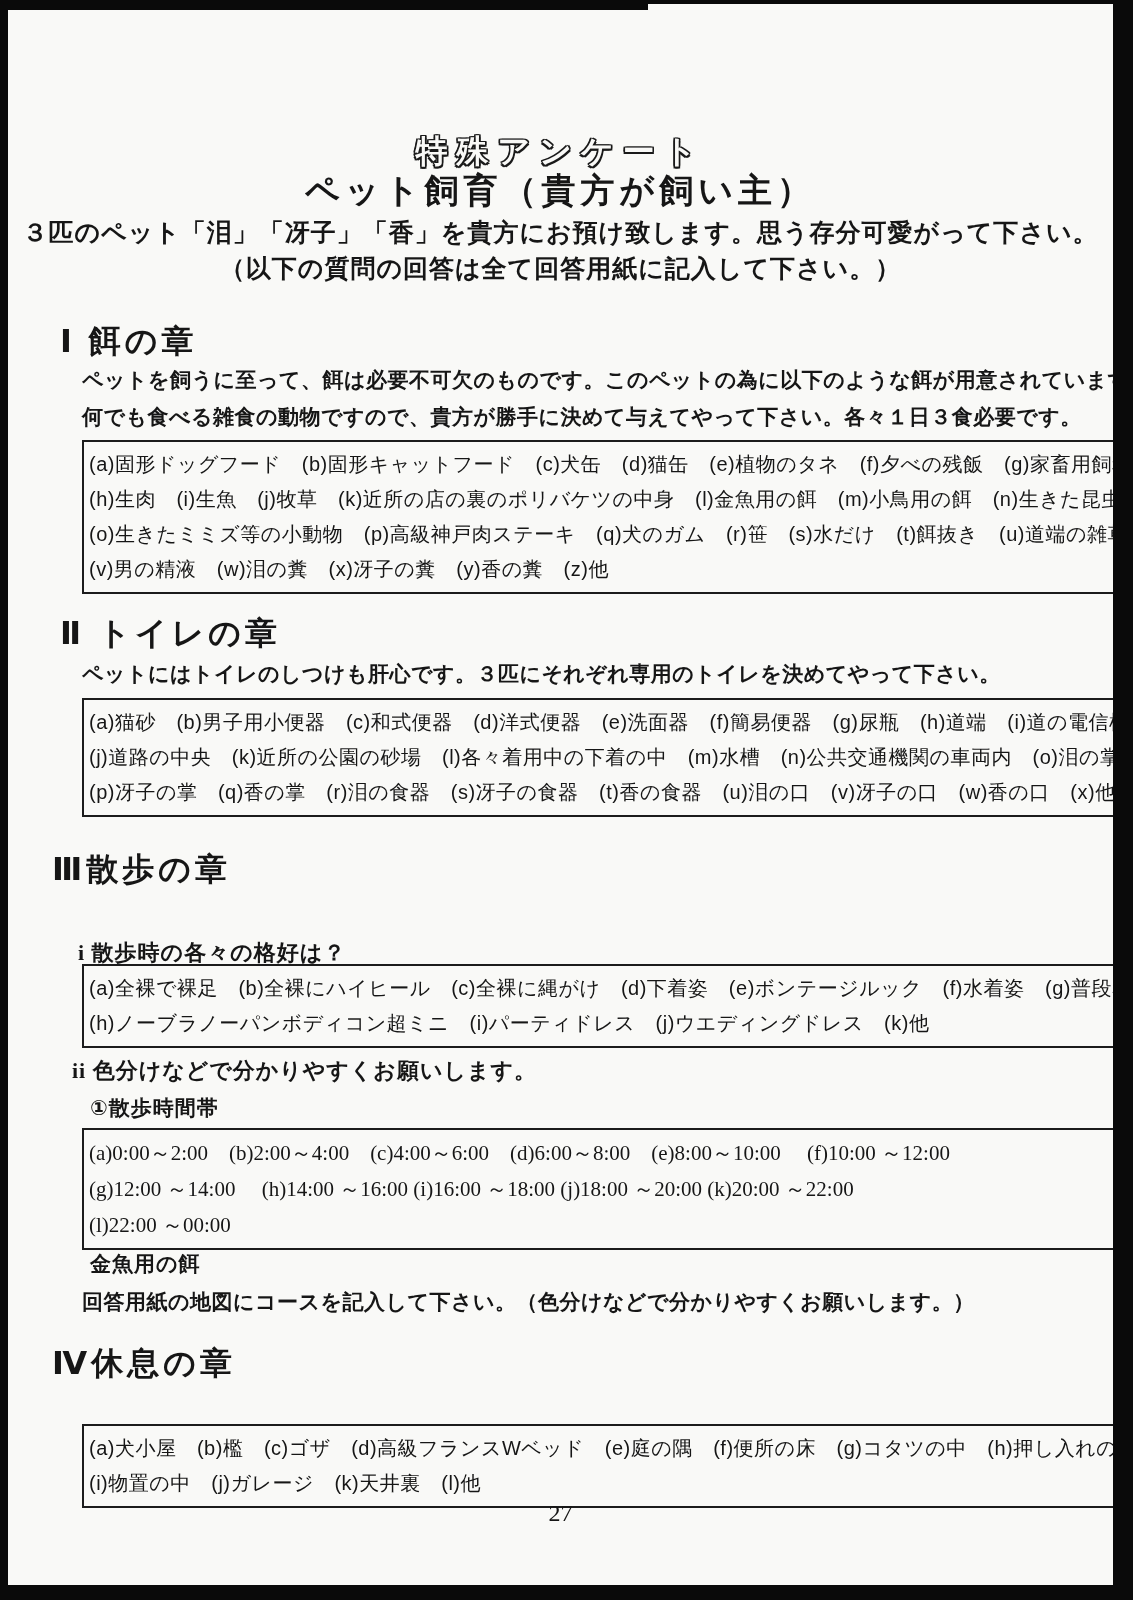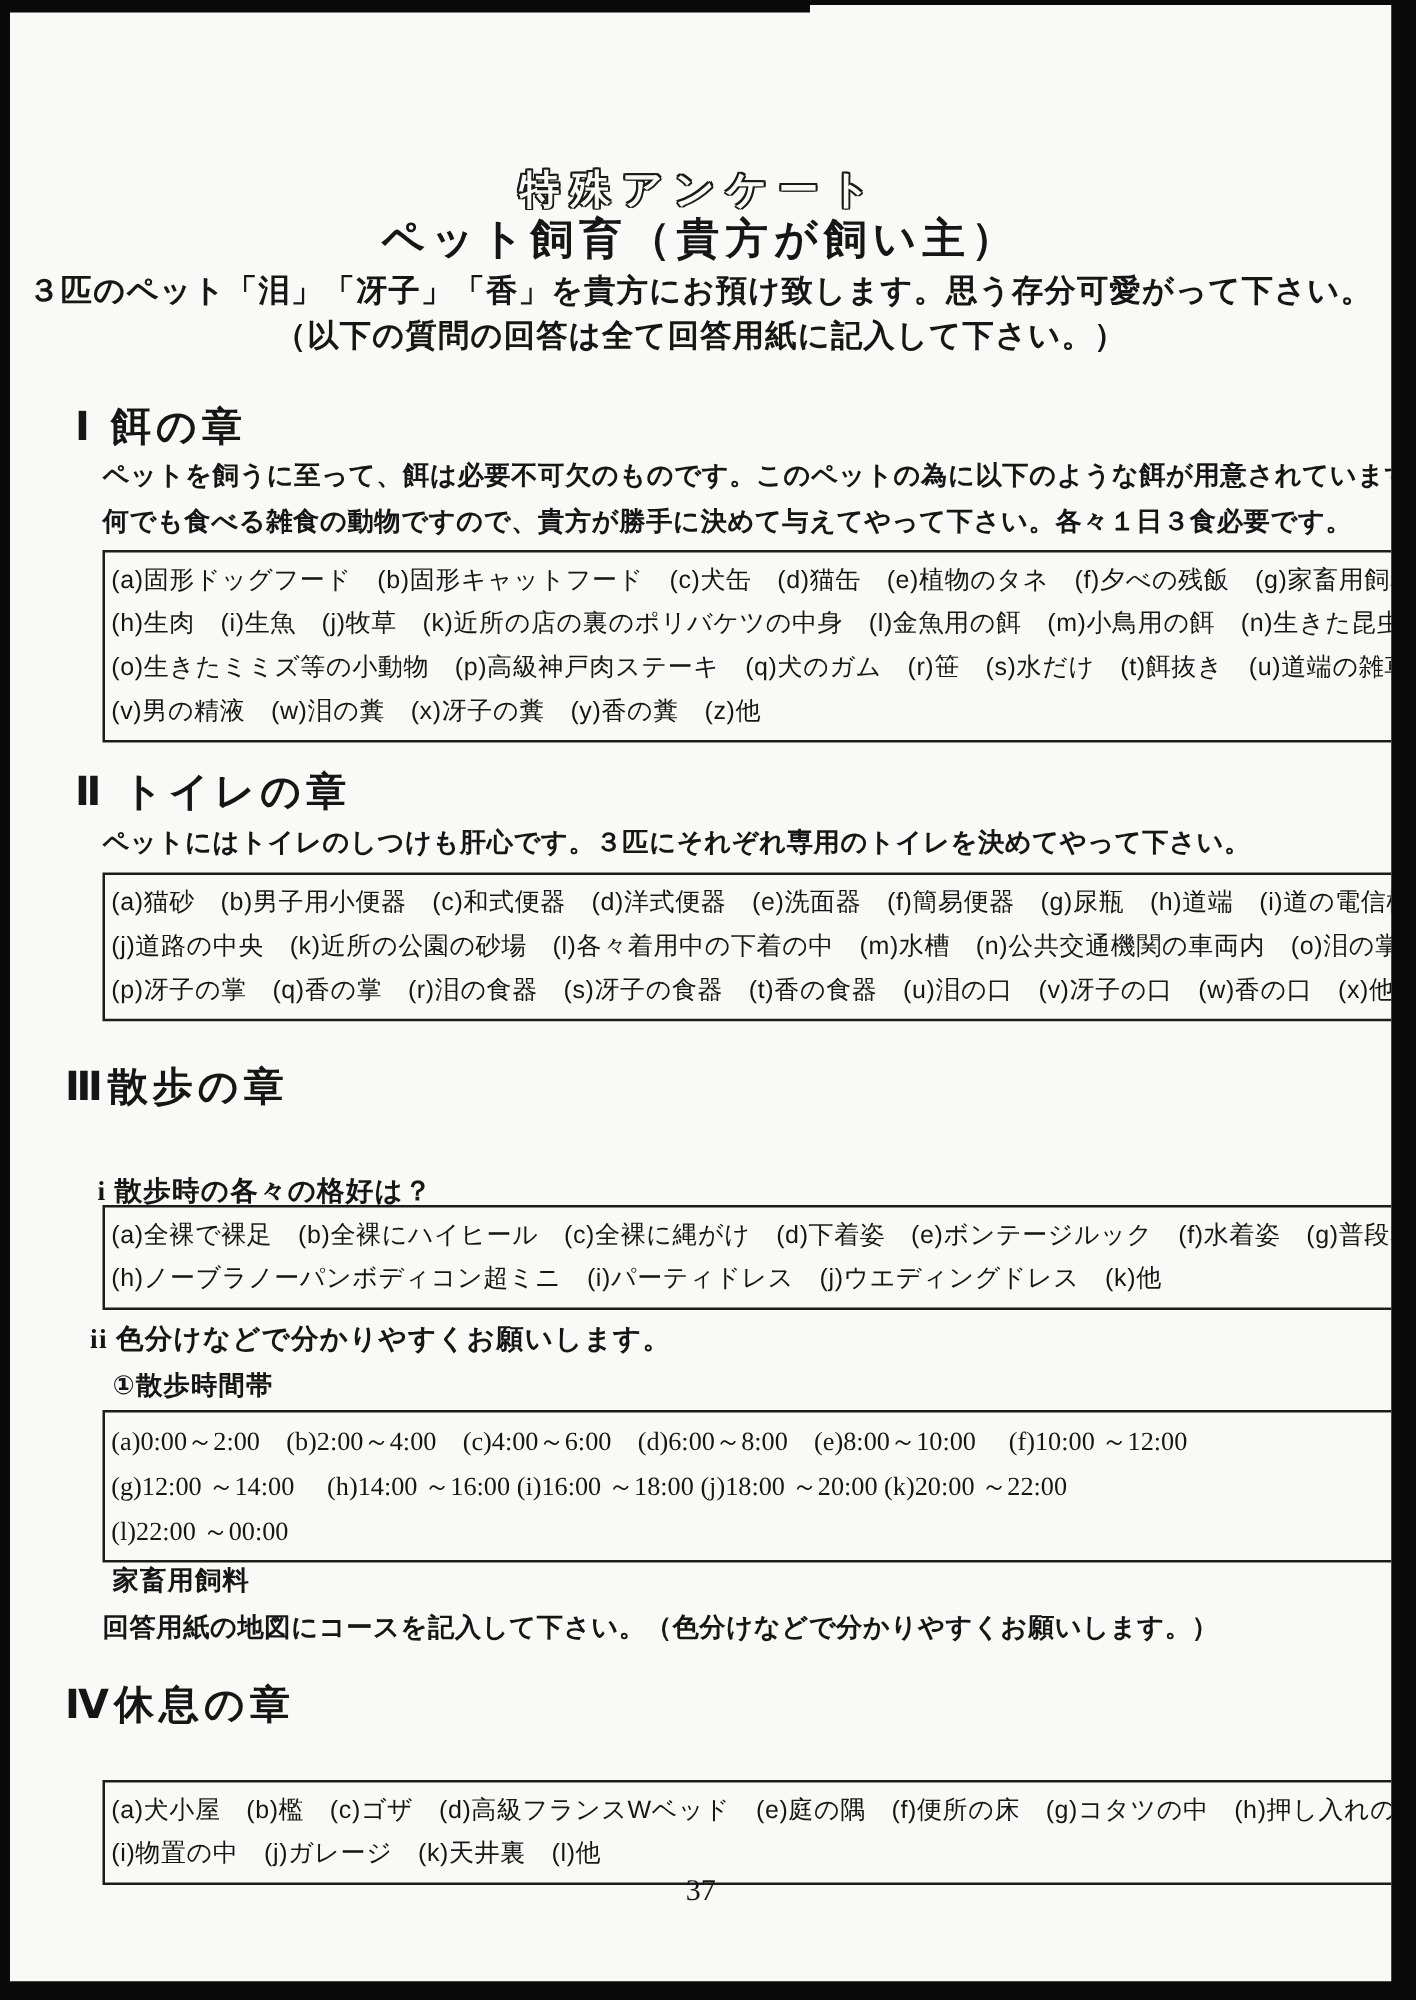--- a/index.html
+++ b/index.html
@@ -98,7 +98,7 @@
     <div class="time-line">(g)12:00 ～14:00　 (h)14:00 ～16:00 (i)16:00 ～18:00 (j)18:00 ～20:00 (k)20:00 ～22:00</div>
     <div class="time-line">(l)22:00 ～00:00</div>
   </div>
-  <div class="abs sub-label" style="left:82px;top:1246px;">家畜用飼料</div>
+  <div class="abs sub-label" style="left:82px;top:1246px;">金魚用の餌</div>
   <div class="abs para" style="left:74px;top:1284px;">回答用紙の地図にコースを記入して下さい。（色分けなどで分かりやすくお願いします。）</div>
 
   <div class="abs sec-heading" style="left:44px;top:1338px;">Ⅳ休息の章</div>

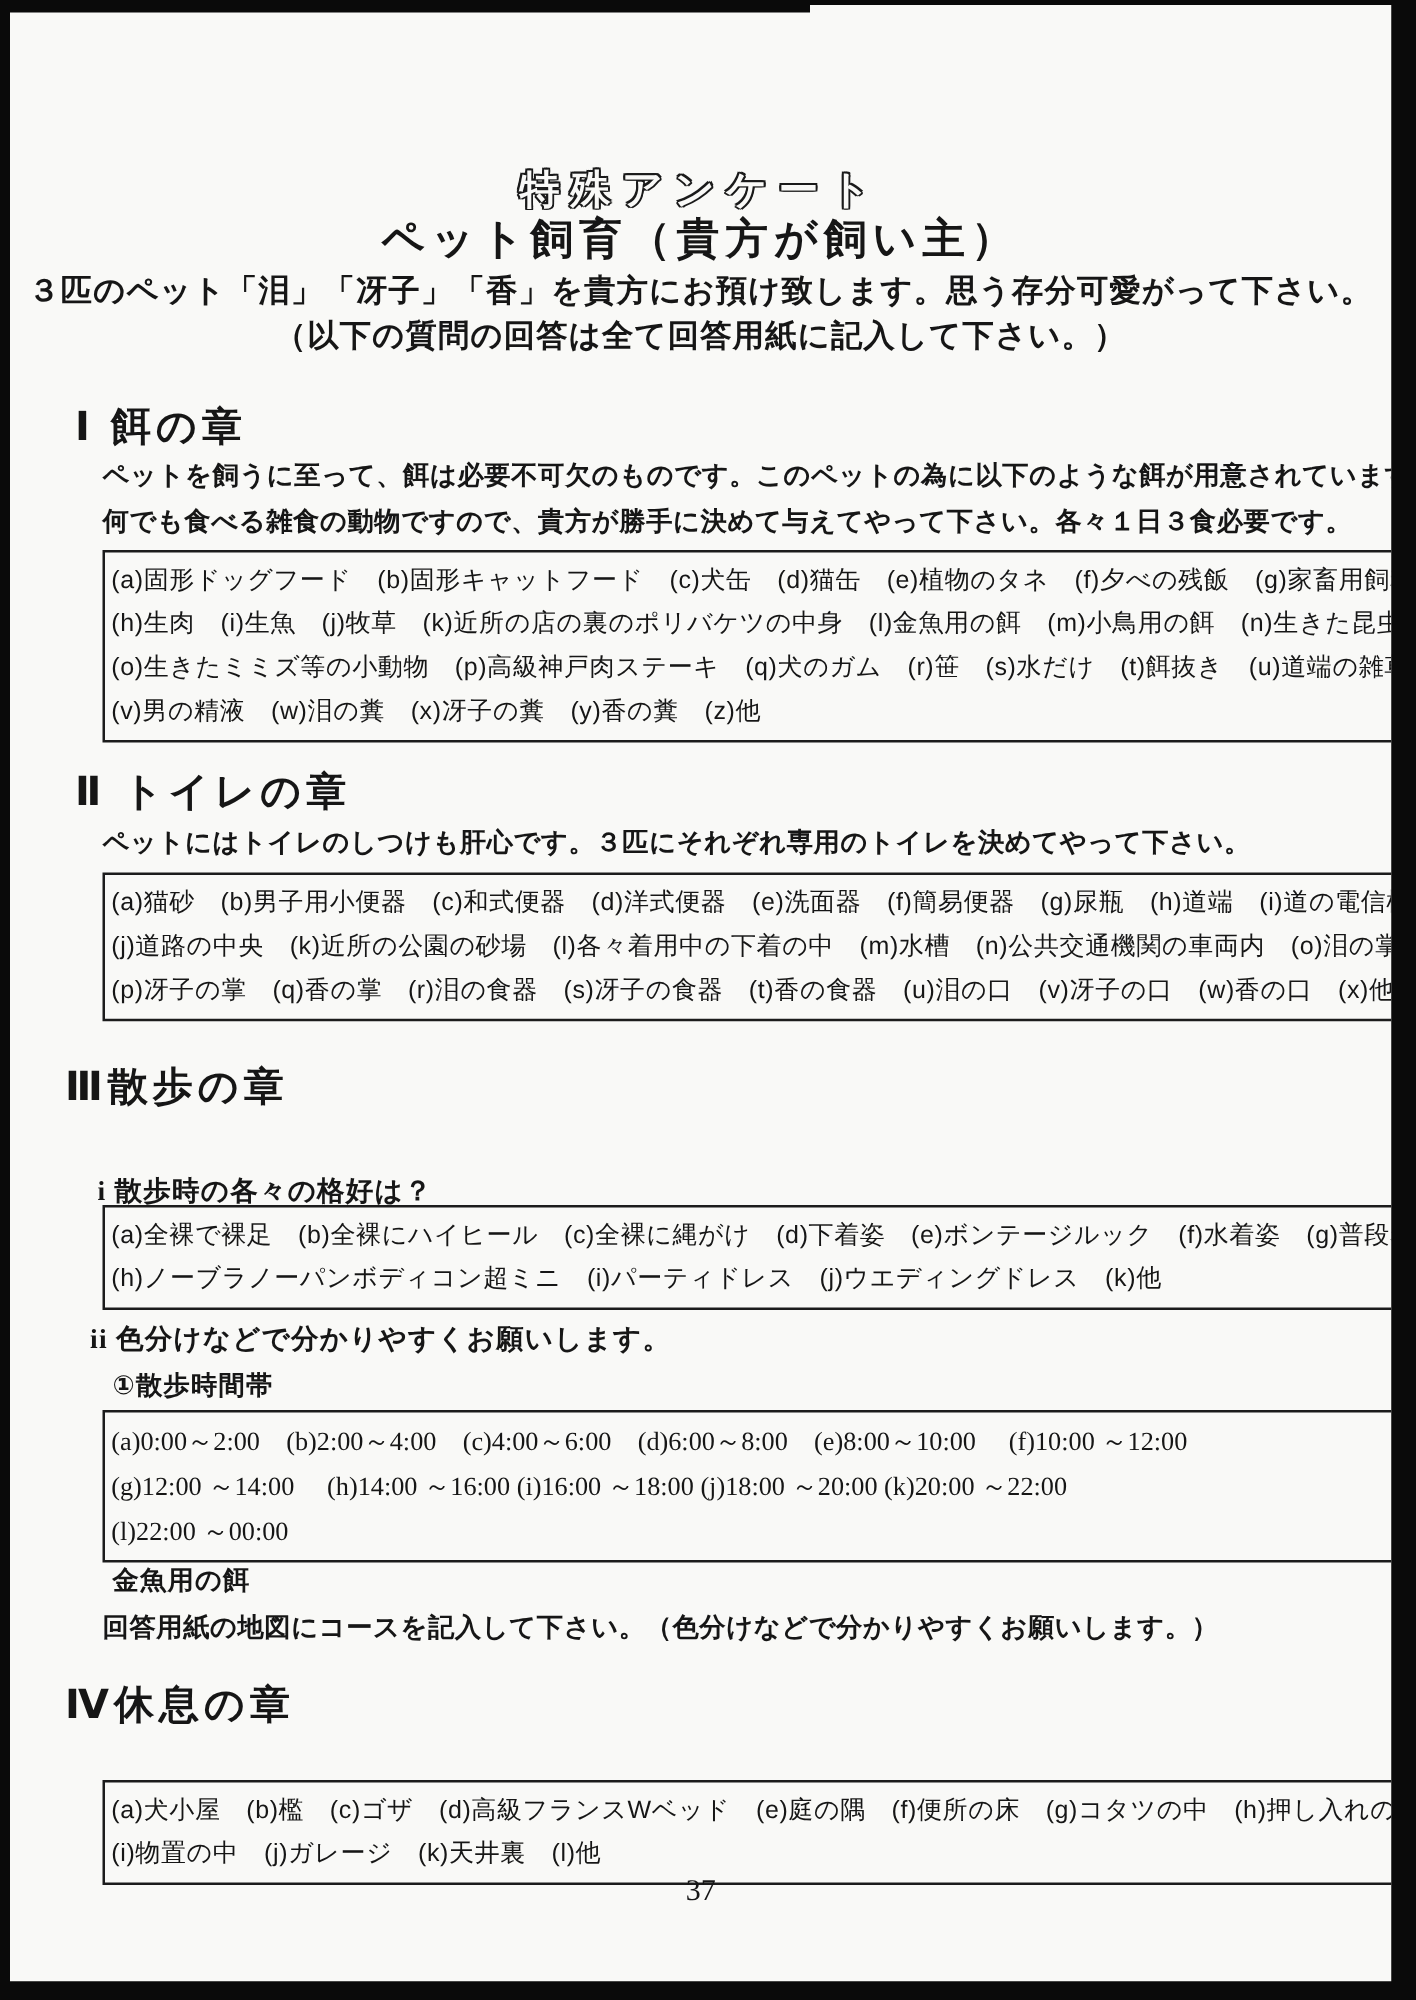--- a/index.html
+++ b/index.html
@@ -107,7 +107,7 @@
     <div class="opt-line">(i)物置の中　(j)ガレージ　(k)天井裏　(l)他</div>
   </div>
 
-  <div class="abs centered page-number" style="top:1496px;">37</div>
+  <div class="abs centered page-number" style="top:1496px;">27</div>
 </div>
 
 </body></html>

